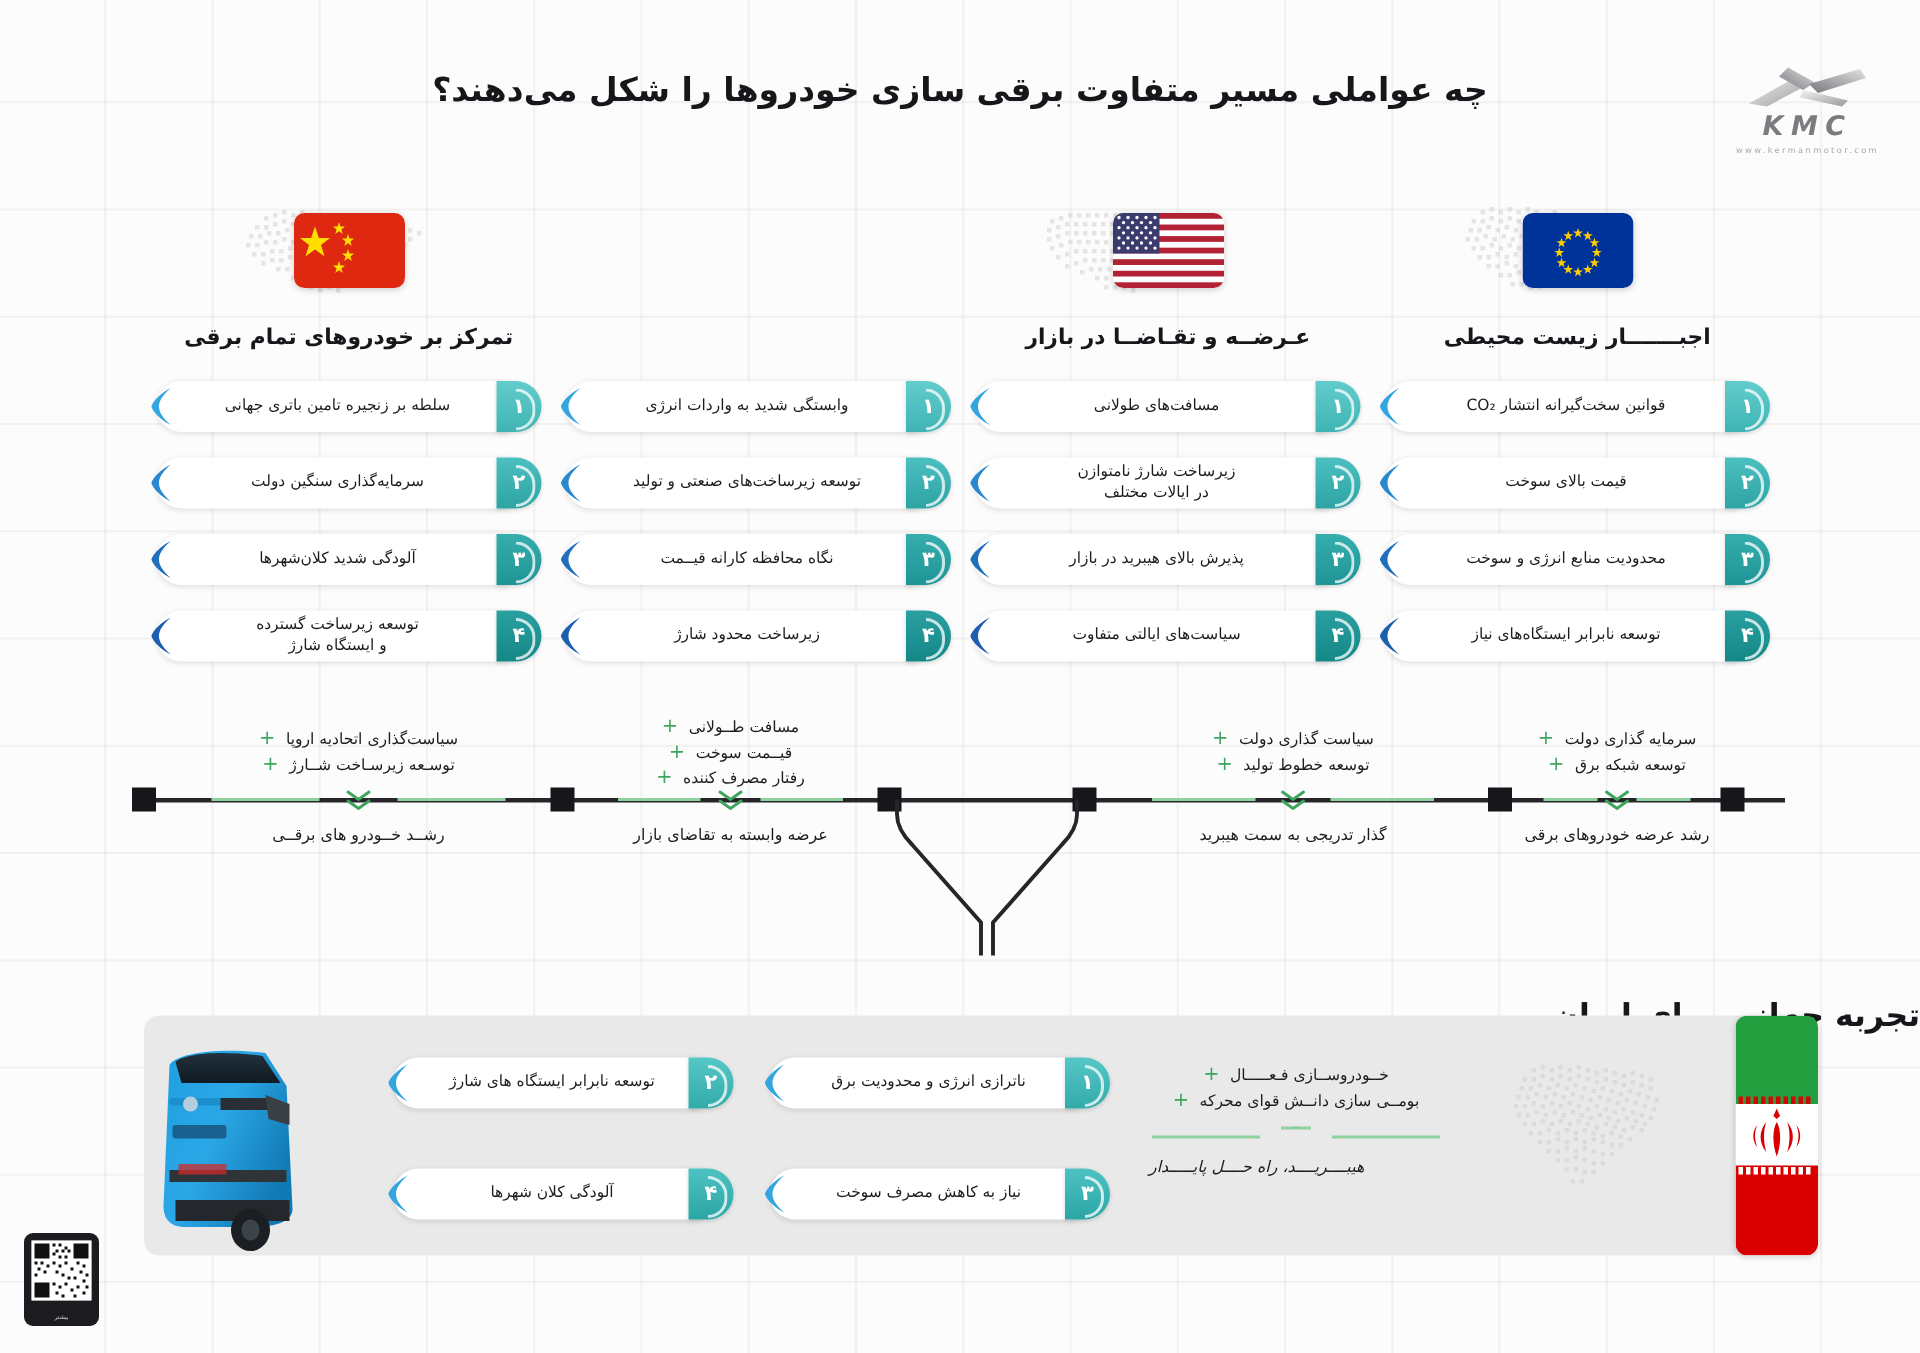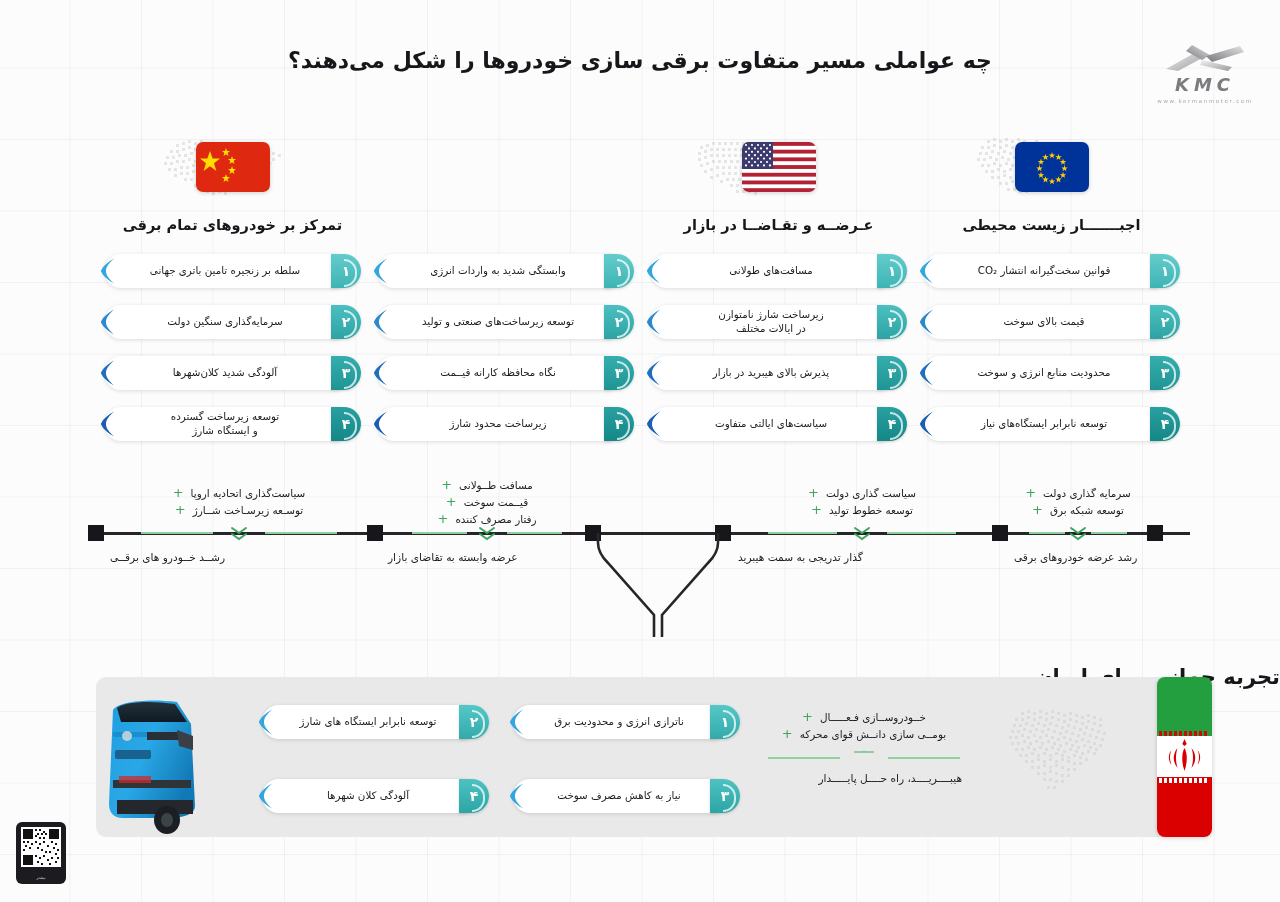--- a/index.html
+++ b/index.html
@@ -172,7 +172,7 @@
   .tl-plus-text { font-size: 10.4px; color: #1c1b20; direction: rtl; white-space: nowrap; }
   .tl-result {
     position: absolute; left: 0; right: 0; top: 96px;
-    text-align: left; font-size: 10.6px; color: #1c1b20; direction: rtl;
+    text-align: center; font-size: 10.6px; color: #1c1b20; direction: rtl;
   }
   .branch { position: absolute; top: 455px; left: 0; width: 1280px; height: 185px; }
 

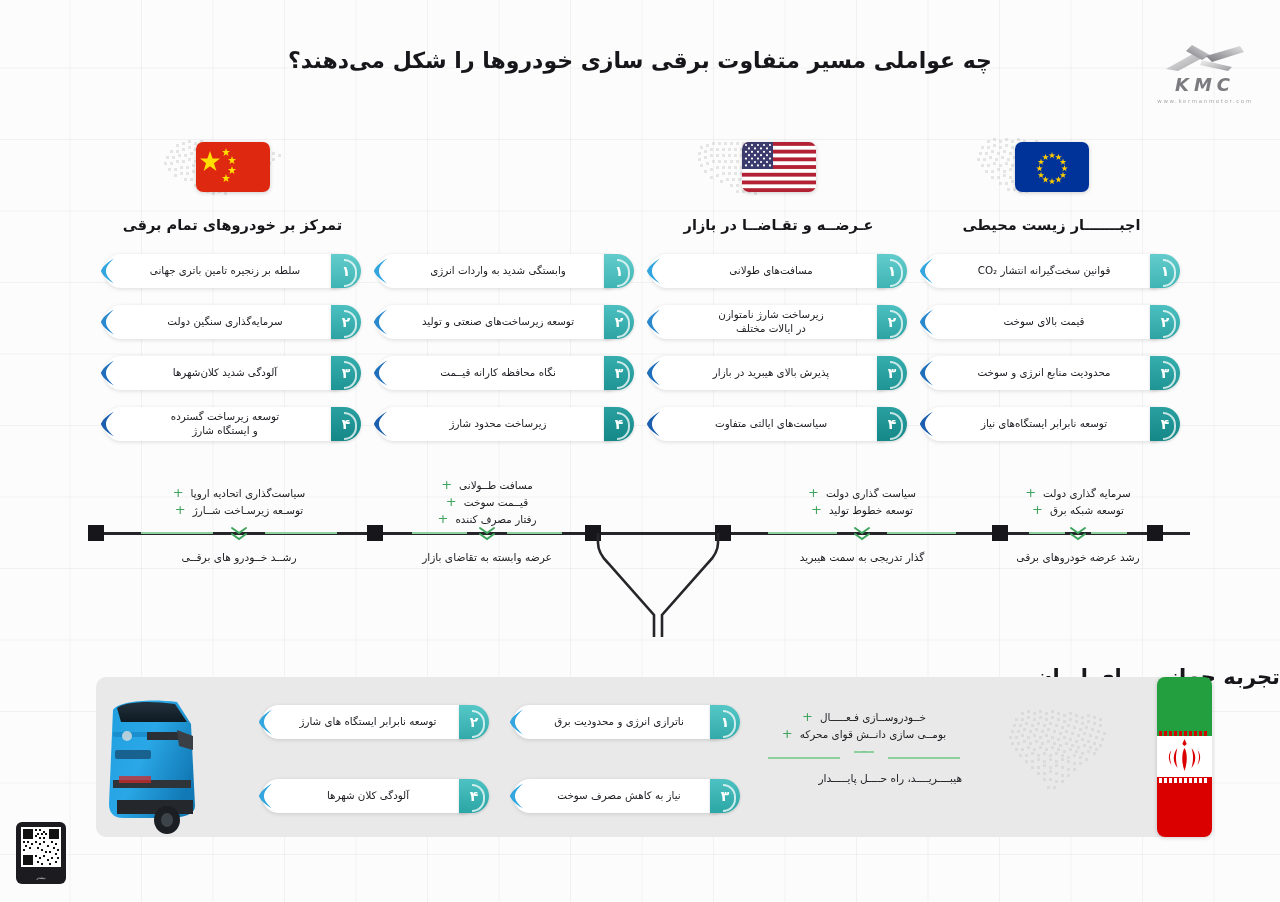--- a/index.html
+++ b/index.html
@@ -230,7 +230,7 @@
   .iran-summary .sep span.l { left: 2px; width: 72px; }
   .iran-summary .sep span.r { right: 2px; width: 72px; }
   .iran-summary .sep .tl-chev { top: 1px; }
-  .iran-summary .tl-result { position: static; text-align: right; }
+  .iran-summary .tl-result { position: static; text-align: left; font-style: italic; }
 
   .qr {
     position: absolute; top: 822px; left: 16px;

